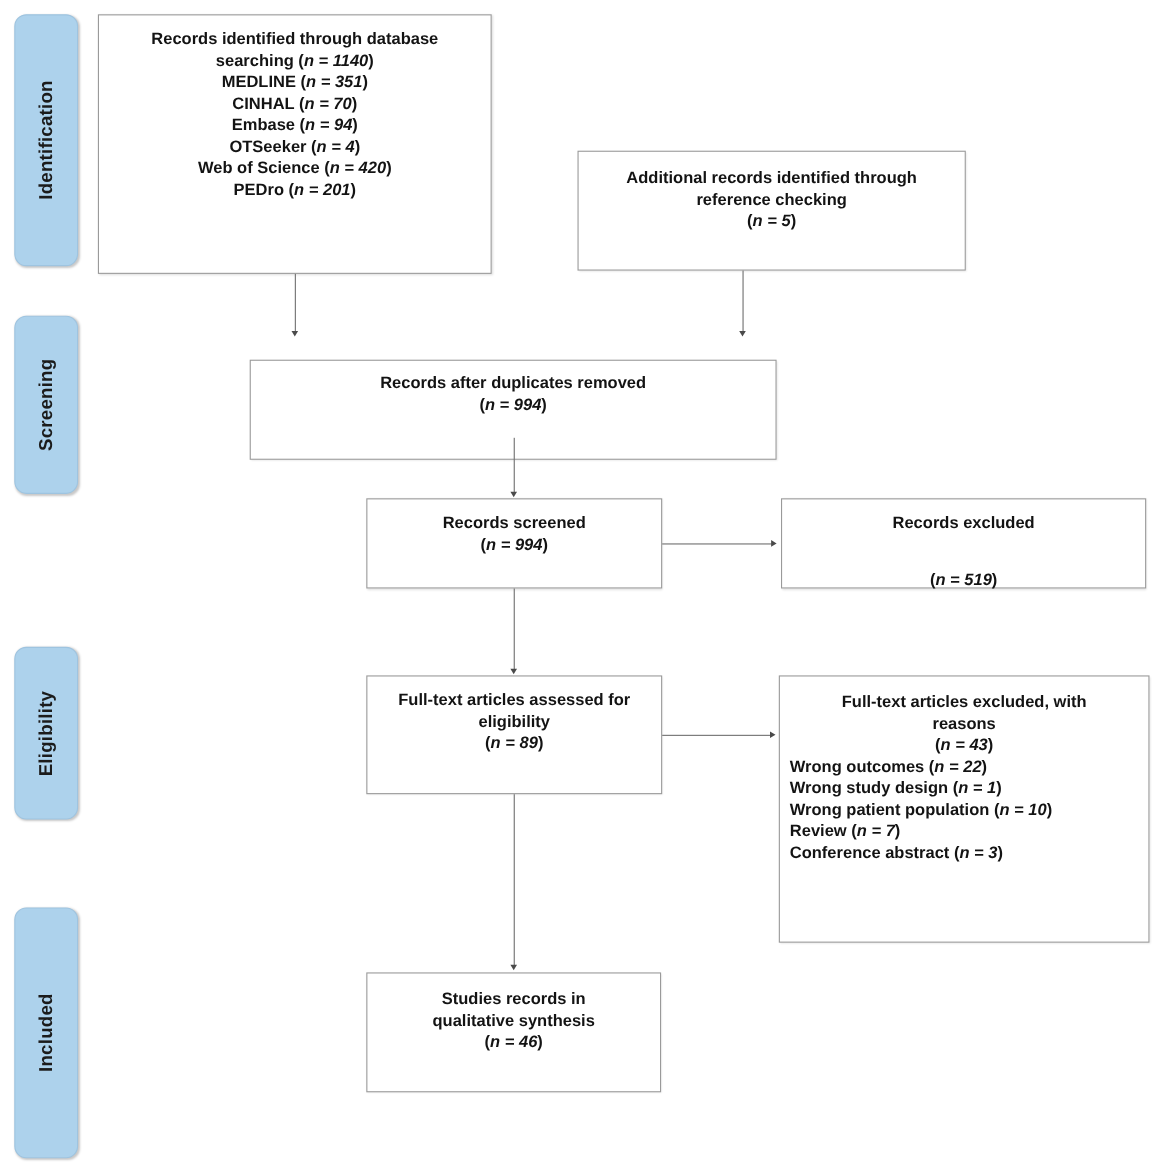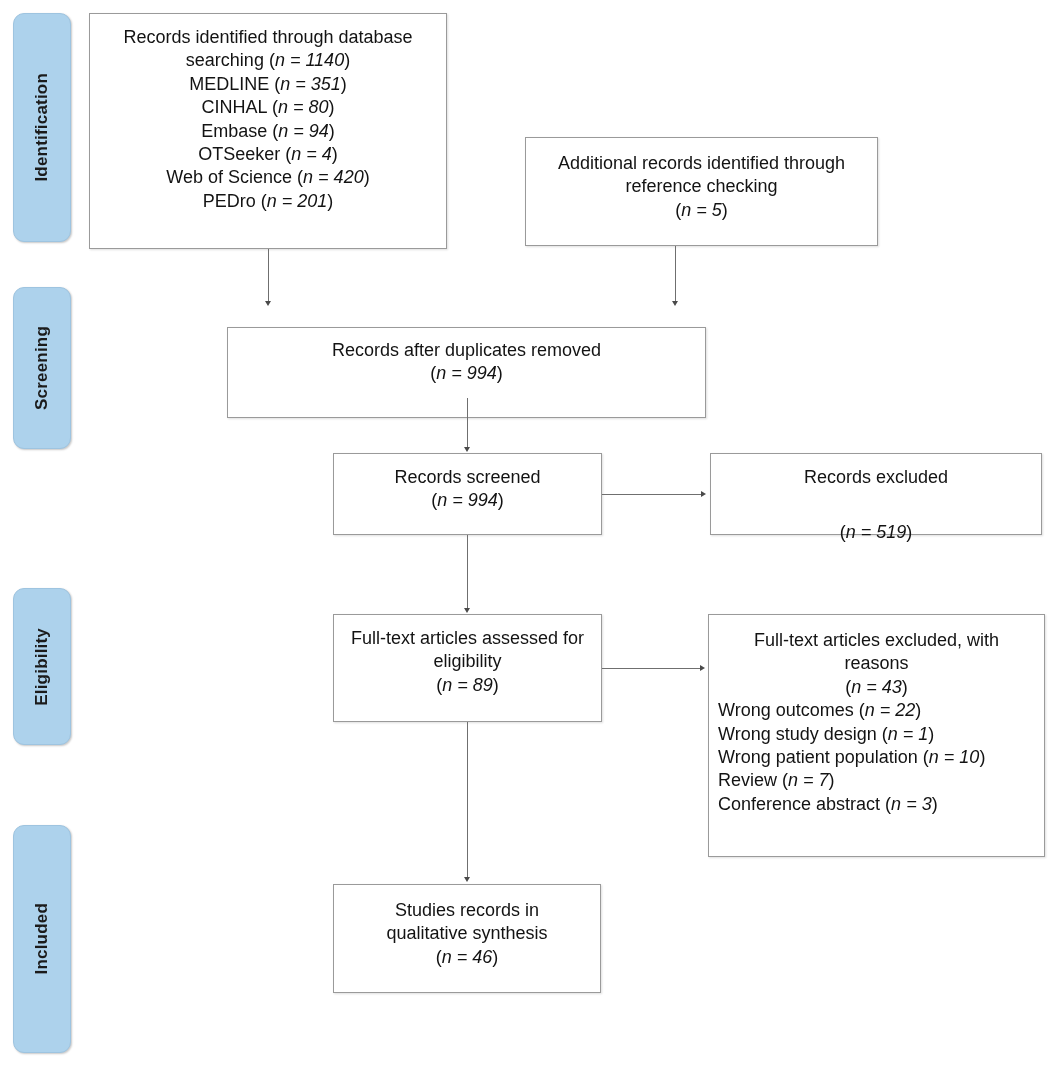--- a/index.html
+++ b/index.html
@@ -53,11 +53,12 @@
     padding-top: 9px;
   }
   .box-line {
-    font-size: 18px;
+    font-size: 15px;
     line-height: 1.30;
     color: #131313;
     text-align: center;
     white-space: nowrap;
+    font-weight: bold;
   }
   .box-line.left {
     text-align: left;

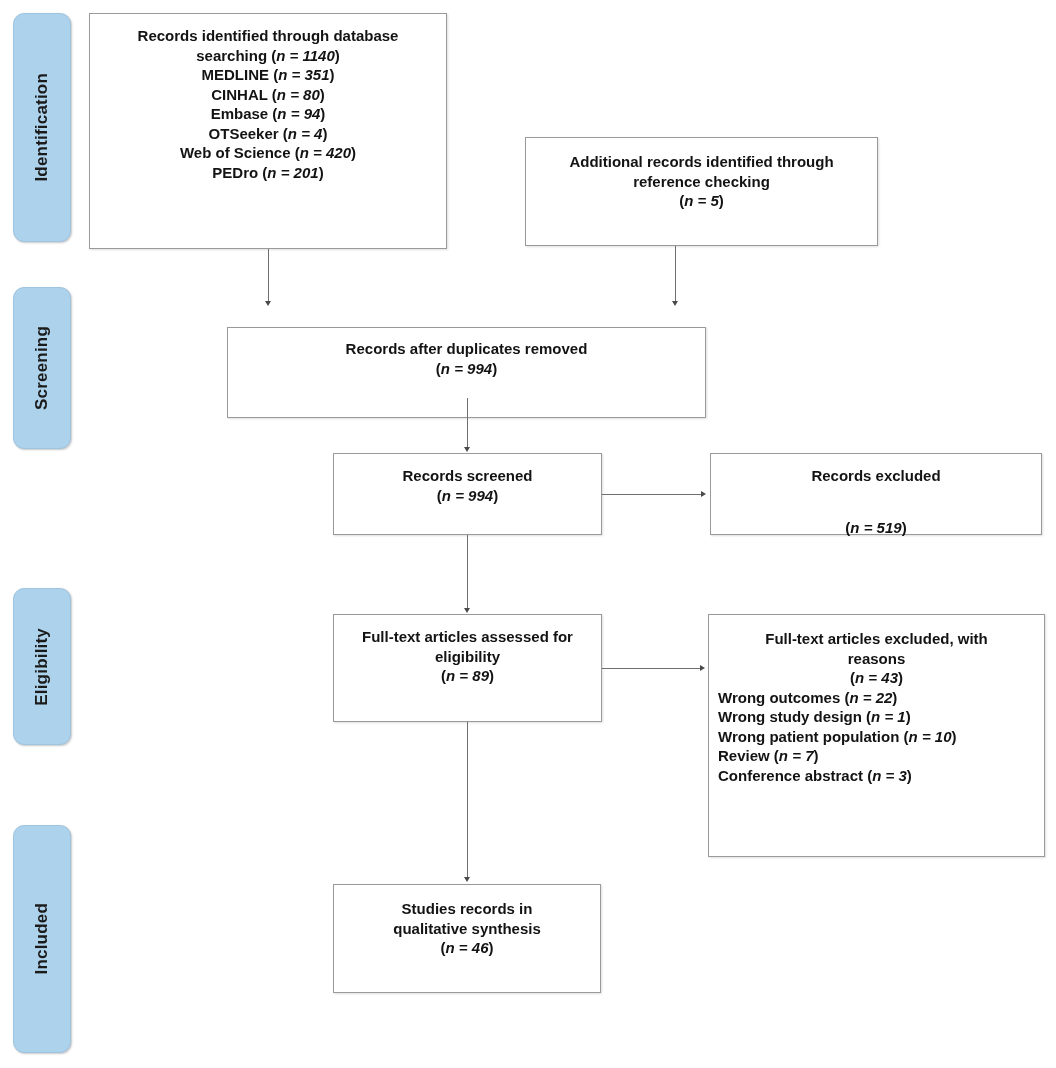--- a/index.html
+++ b/index.html
@@ -115,7 +115,7 @@
     <div class="box-line">Records identified through database</div>
     <div class="box-line">searching (<span class="n-var">n</span> <span class="n-val">= 1140</span>)</div>
     <div class="box-line">MEDLINE (<span class="n-var">n</span> <span class="n-val">= 351</span>)</div>
-    <div class="box-line">CINHAL (<span class="n-var">n</span> <span class="n-val">= 80</span>)</div>
+    <div class="box-line">CINHAL (<span class="n-var">n</span> <span class="n-val">= 70</span>)</div>
     <div class="box-line">Embase (<span class="n-var">n</span> <span class="n-val">= 94</span>)</div>
     <div class="box-line">OTSeeker (<span class="n-var">n</span> <span class="n-val">= 4</span>)</div>
     <div class="box-line">Web of Science (<span class="n-var">n</span> <span class="n-val">= 420</span>)</div>

